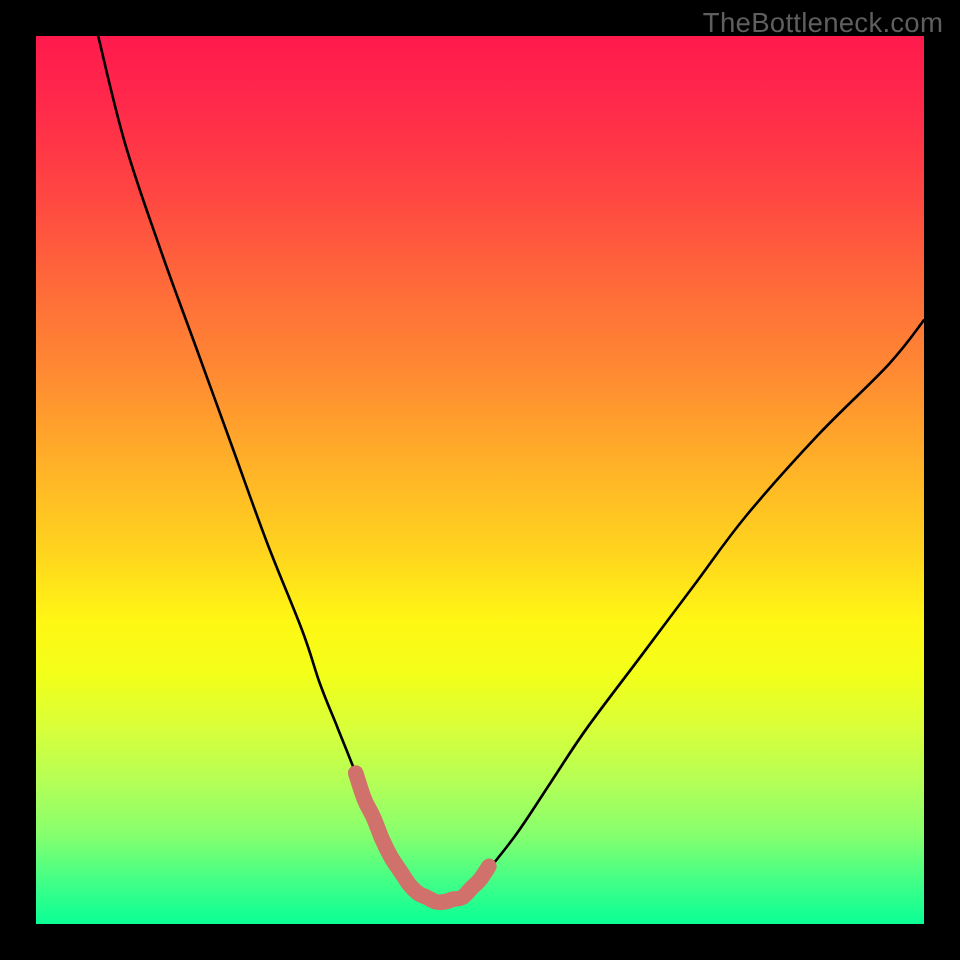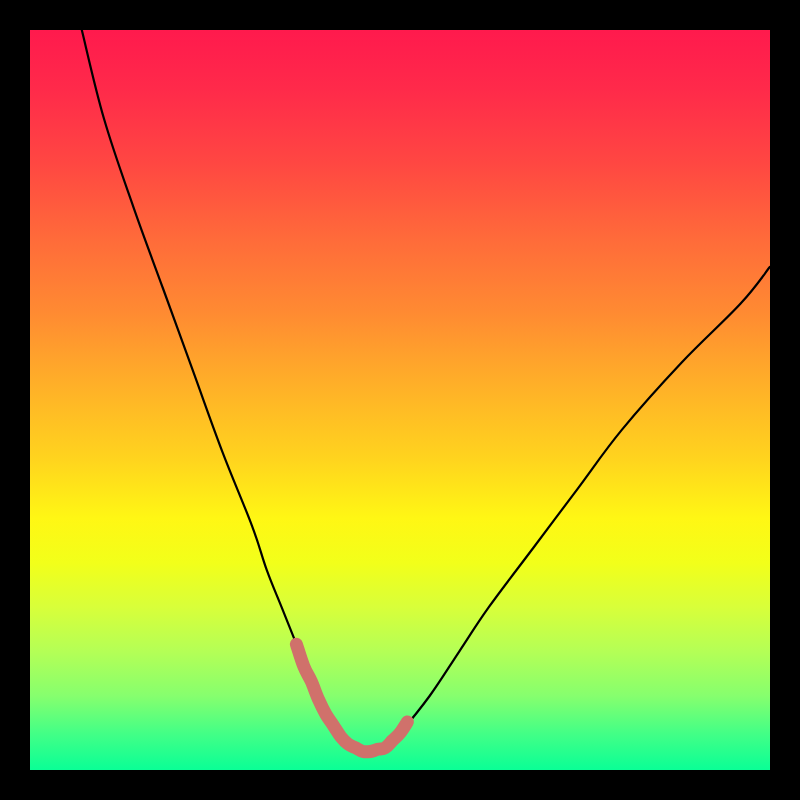--- a/index.html
+++ b/index.html
@@ -68,6 +68,7 @@
       <path id="marker-path" fill="none" stroke="#d0716b" stroke-width="13" stroke-linecap="round" stroke-linejoin="round" d="M 266.40 614.20 C 267.73 618.20, 271.14 629.74, 273.80 636.40 C 276.46 643.06, 278.54 645.21, 281.20 651.20 C 283.86 657.19, 285.94 663.71, 288.60 669.70 C 291.26 675.69, 293.34 679.84, 296.00 684.50 C 298.66 689.16, 300.74 691.60, 303.40 695.60 C 306.06 699.60, 308.14 703.37, 310.80 706.70 C 313.46 710.03, 315.54 712.10, 318.20 714.10 C 320.86 716.10, 322.94 716.47, 325.60 717.80 C 328.26 719.13, 330.34 720.83, 333.00 721.50 C 335.66 722.17, 337.74 721.90, 340.40 721.50 C 343.06 721.10, 345.14 719.95, 347.80 719.28 C 350.46 718.61, 352.54 719.40, 355.20 717.80 C 357.86 716.20, 359.94 713.06, 362.60 710.40 C 365.26 707.74, 367.34 706.33, 370.00 703.00 C 372.66 699.67, 376.07 693.90, 377.40 691.90"></path>
     </svg>
   </div>
+  <div class="watermark">TheBottleneck.com</div>
 </div>
 
 </body></html>

